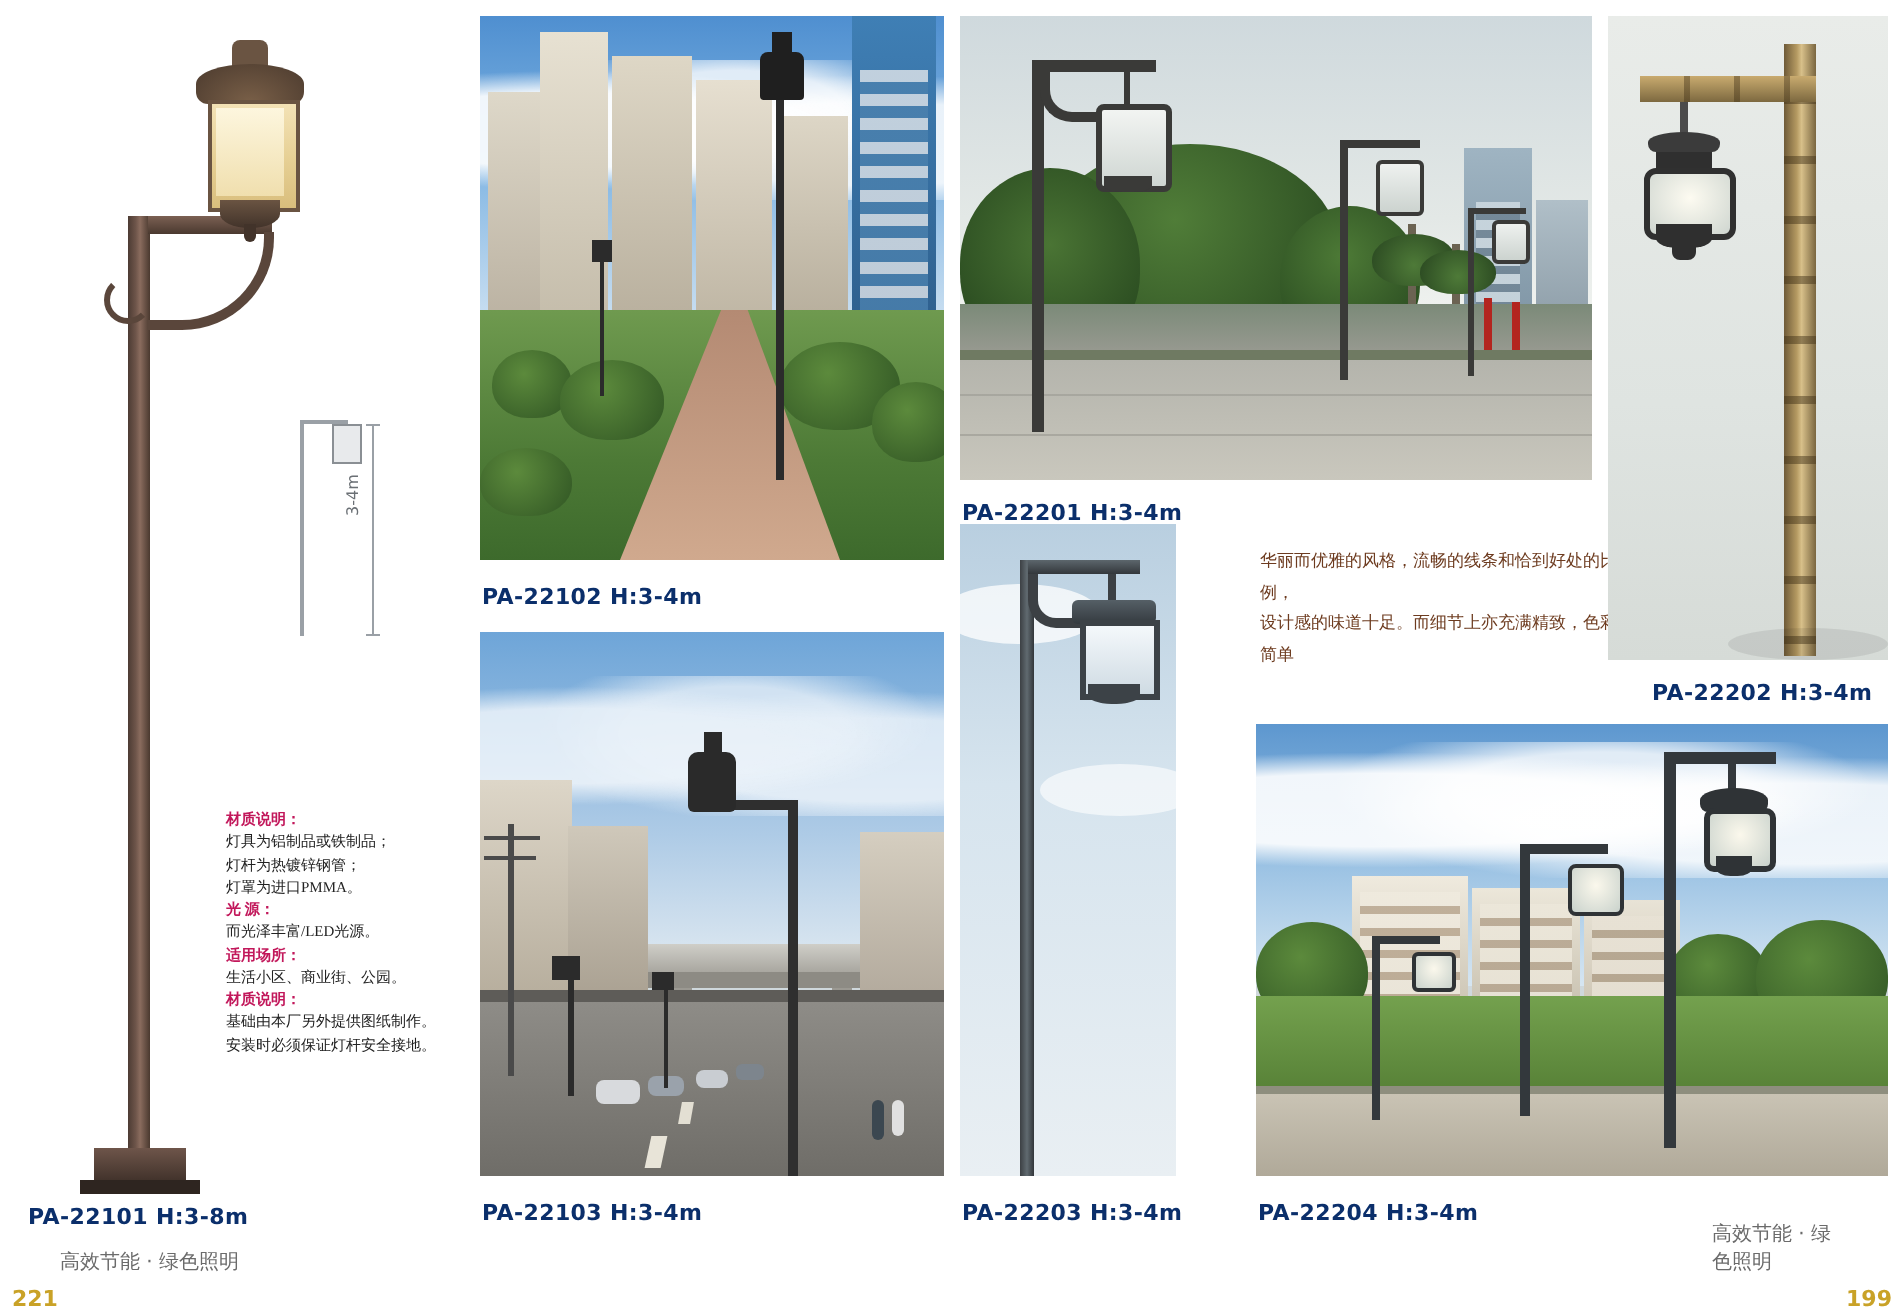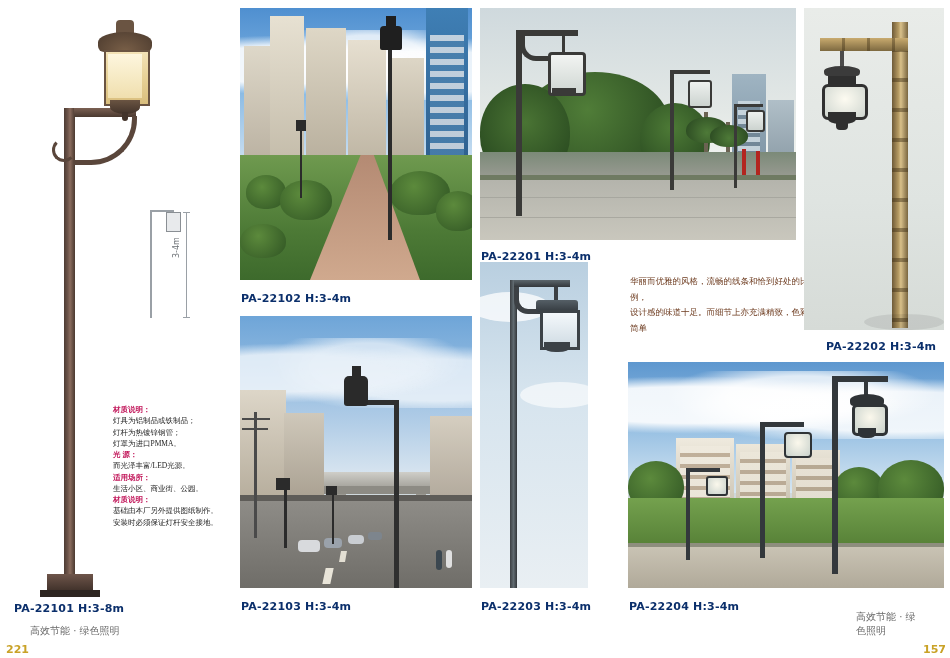--- a/index.html
+++ b/index.html
@@ -349,7 +349,7 @@
   <div class="footbar foot-right">
     <div style="position:absolute;left:0;bottom:0;width:94px;height:20px;background:#ffffff;"></div>
     <div class="foottxt" style="right:26px;">高效节能 · 绿色照明</div>
-    <div class="pgnum" style="right:4px;">157</div>
+    <div class="pgnum" style="right:4px;">199</div>
   </div>
 
 </div>

